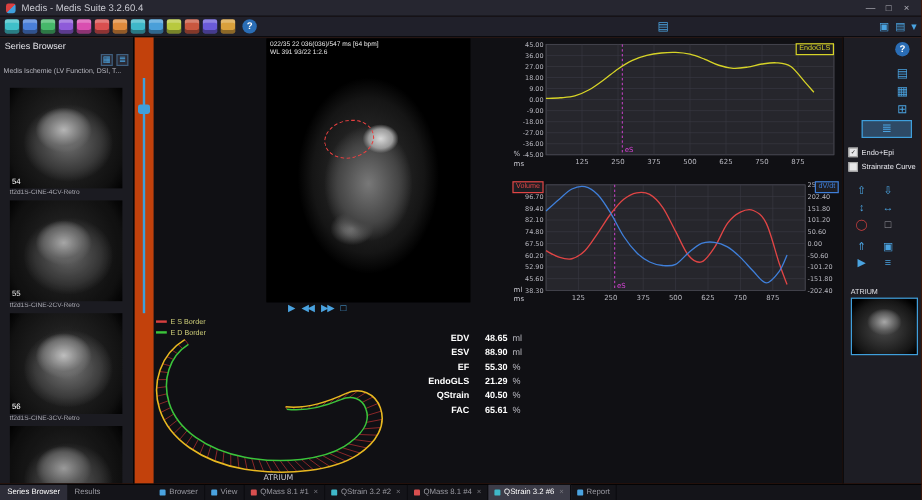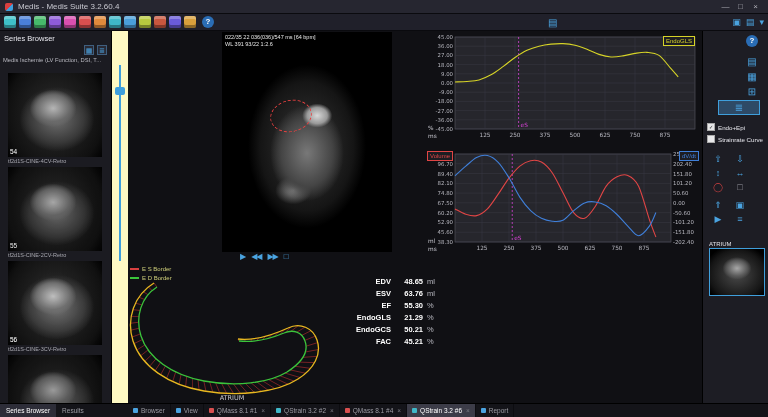--- a/index.html
+++ b/index.html
@@ -3,7 +3,7 @@
 <meta charset="utf-8">
 <style>
   html,body{margin:0;padding:0;background:#000;}
-  #app{position:relative;width:768px;height:417px;background:#fef9c3;overflow:hidden;
+  #app{position:relative;width:768px;height:417px;background:#c2410c;overflow:hidden;
        font-family:"Liberation Sans",sans-serif;color:#ddd;}
 
   

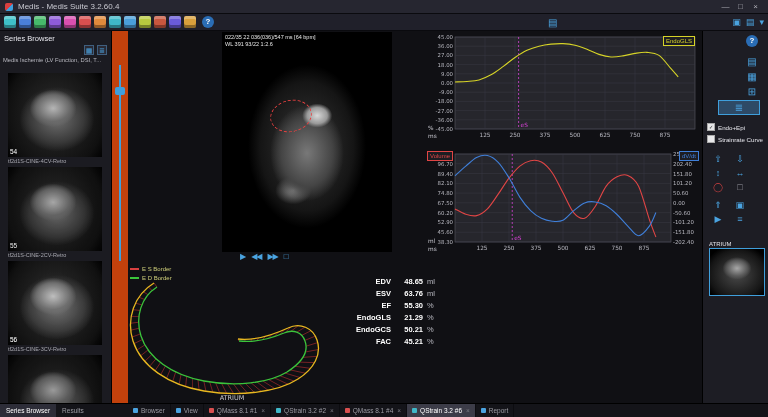--- a/index.html
+++ b/index.html
@@ -299,7 +299,7 @@
           <span class="res-value">48.65</span>
           <span class="res-unit">ml</span>
         <span class="res-label">ESV</span>
-          <span class="res-value">63.76</span>
+          <span class="res-value">88.90</span>
           <span class="res-unit">ml</span>
         <span class="res-label">EF</span>
           <span class="res-value">55.30</span>

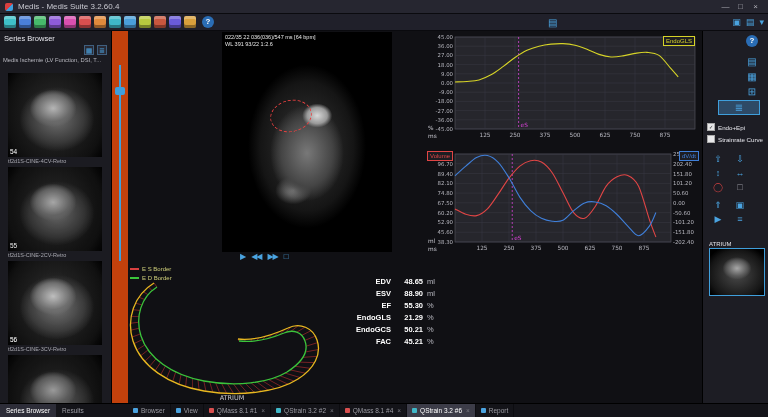--- a/index.html
+++ b/index.html
@@ -307,7 +307,7 @@
         <span class="res-label">EndoGLS</span>
           <span class="res-value">21.29</span>
           <span class="res-unit">%</span>
-        <span class="res-label">EndoGCS</span>
+        <span class="res-label">QStrain</span>
           <span class="res-value">50.21</span>
           <span class="res-unit">%</span>
         <span class="res-label">FAC</span>

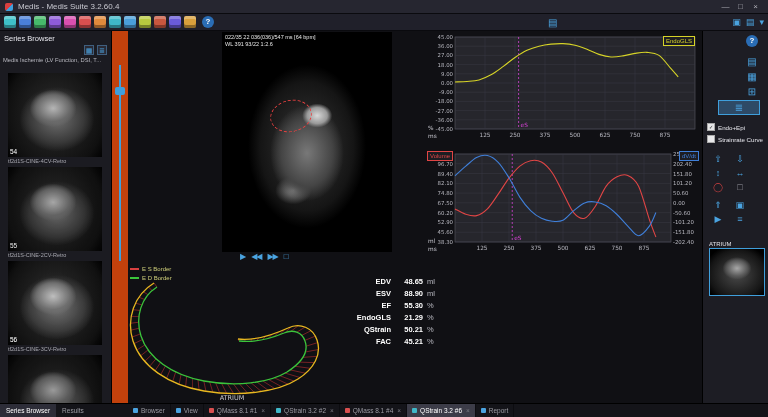--- a/index.html
+++ b/index.html
@@ -308,7 +308,7 @@
           <span class="res-value">21.29</span>
           <span class="res-unit">%</span>
         <span class="res-label">QStrain</span>
-          <span class="res-value">50.21</span>
+          <span class="res-value">40.50</span>
           <span class="res-unit">%</span>
         <span class="res-label">FAC</span>
           <span class="res-value">45.21</span>

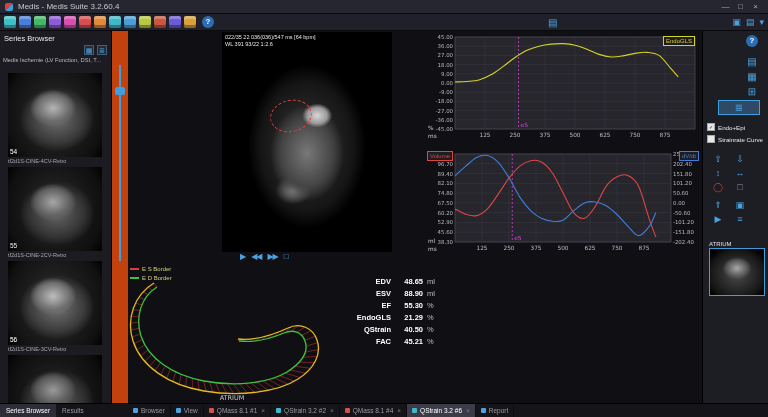--- a/index.html
+++ b/index.html
@@ -311,7 +311,7 @@
           <span class="res-value">40.50</span>
           <span class="res-unit">%</span>
         <span class="res-label">FAC</span>
-          <span class="res-value">45.21</span>
+          <span class="res-value">65.61</span>
           <span class="res-unit">%</span>
       </div>
 

